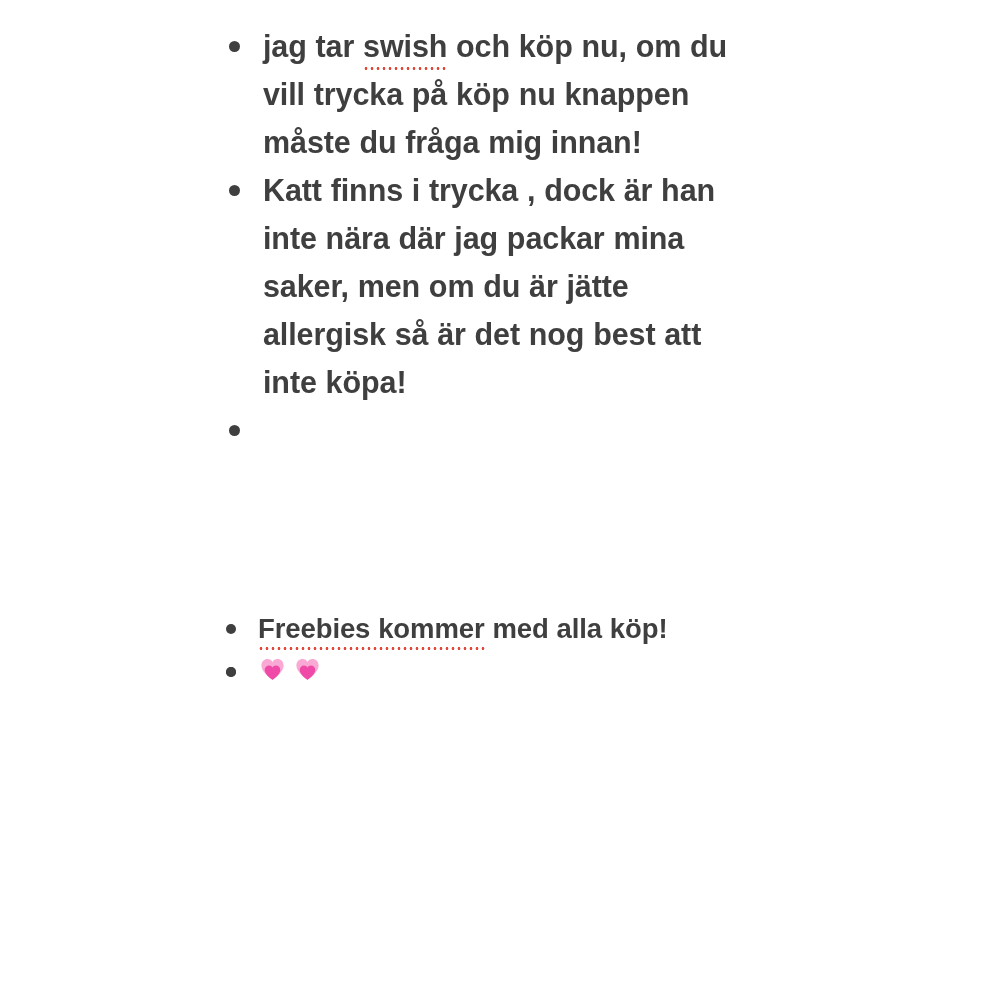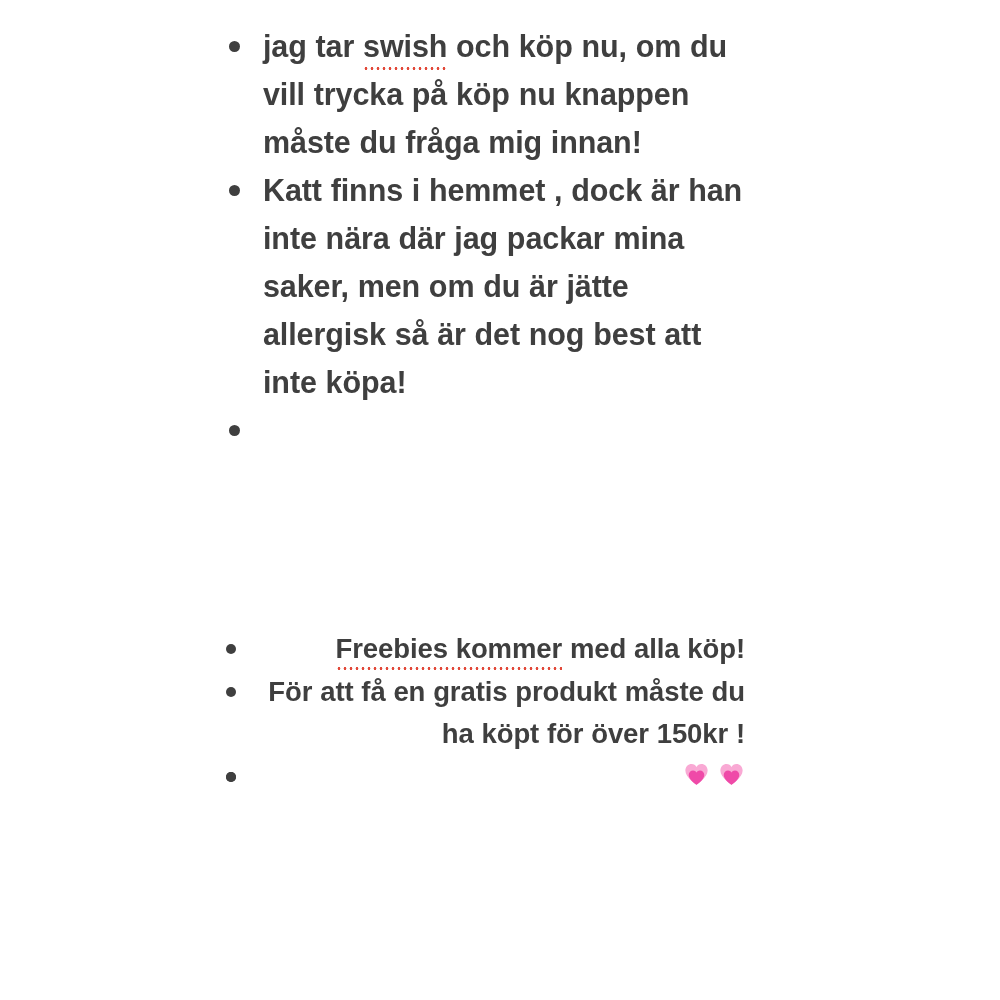--- a/index.html
+++ b/index.html
@@ -132,7 +132,7 @@
 
     <li>
       <span class="dot"></span>
-      <span>Katt finns i hemmet , dock är han inte nära där jag packar mina saker, men om du är jätte allergisk så är det nog best att inte köpa!</span>
+      <span>Katt finns i trycka , dock är han inte nära där jag packar mina saker, men om du är jätte allergisk så är det nog best att inte köpa!</span>
     </li>
 
     <li>

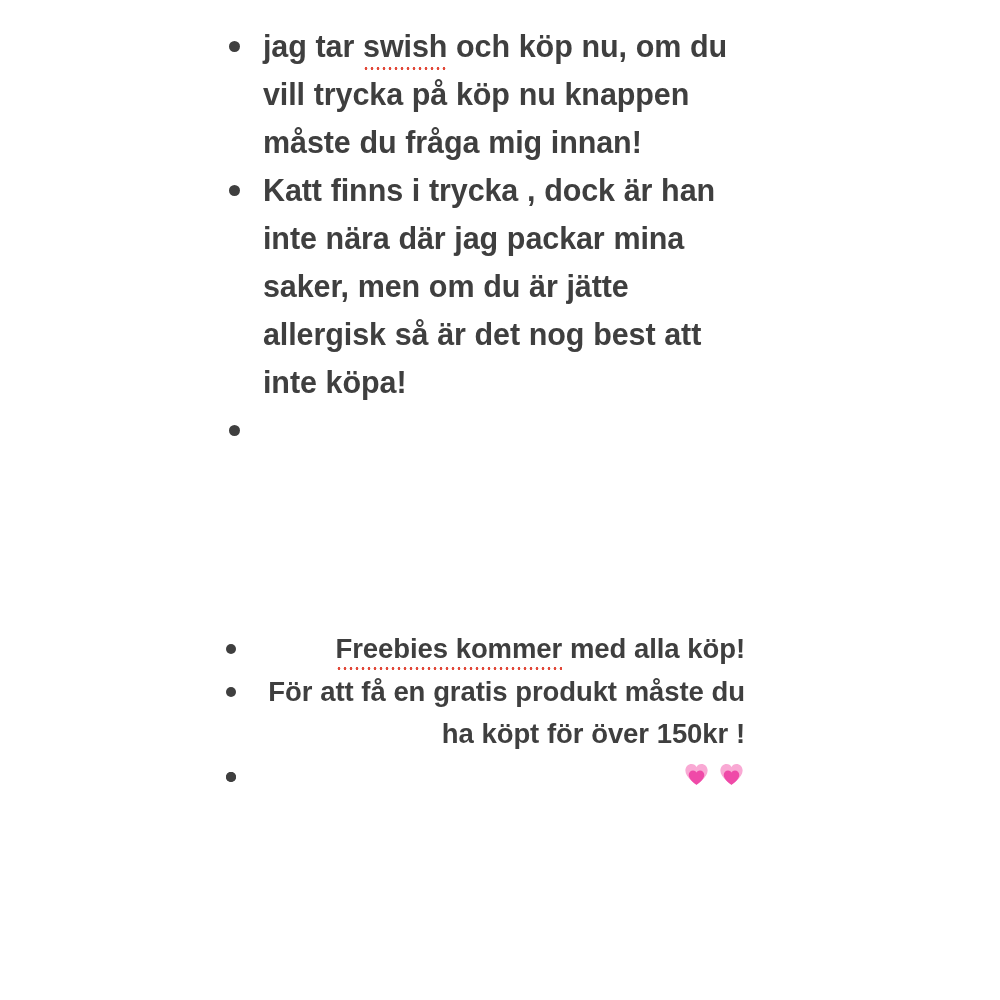--- a/index.html
+++ b/index.html
@@ -61,9 +61,8 @@
   #group-small {
     position: absolute;
     left: 225px;
-    top: 628px;
+    top: 608px;
     width: 520px;
-    text-align: right;
   }
   #group-small li {
     position: relative;

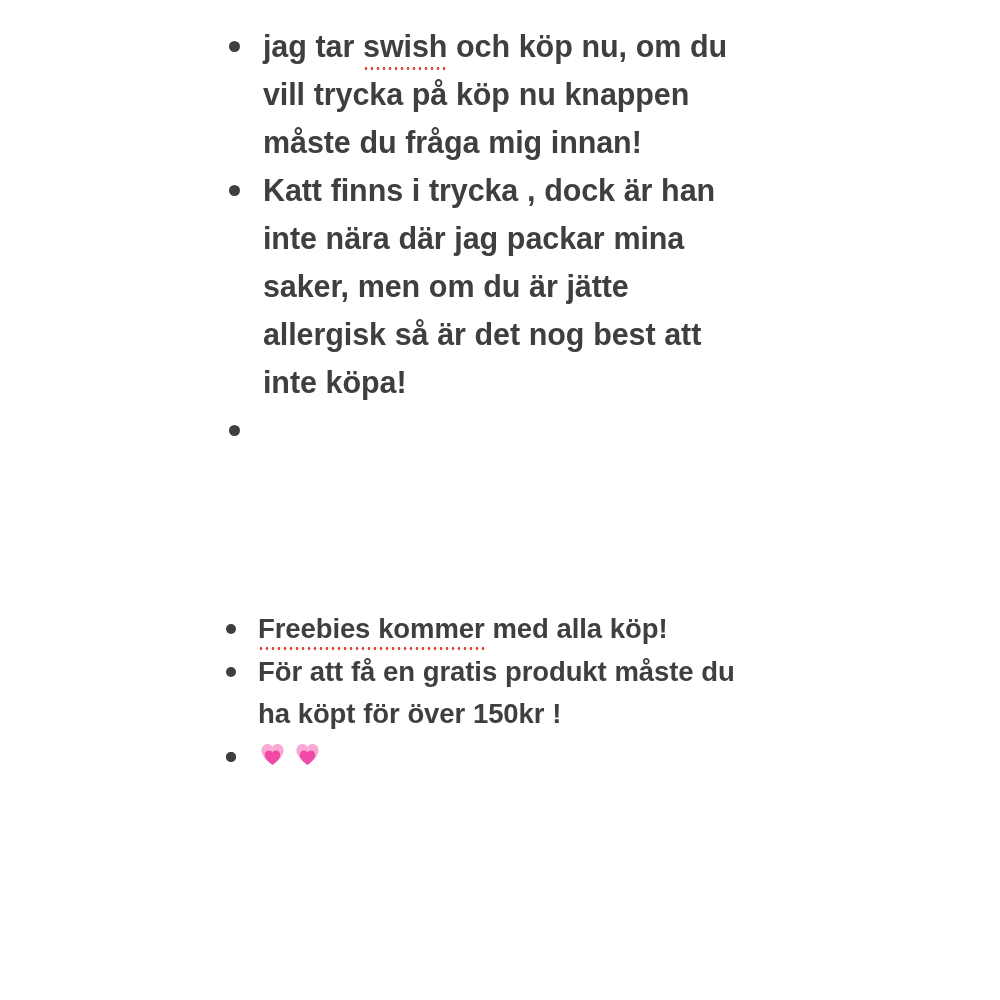--- a/index.html
+++ b/index.html
@@ -147,10 +147,6 @@
       <span class="spell"><span>Freebies kommer</span></span><span> med alla köp!</span>
     </li>
 
-    <li>
-      <span class="dot"></span>
-      <span>För att få en gratis produkt måste du ha köpt för över 150kr !</span>
-    </li>
 
     <li>
       <span class="dot"></span>

